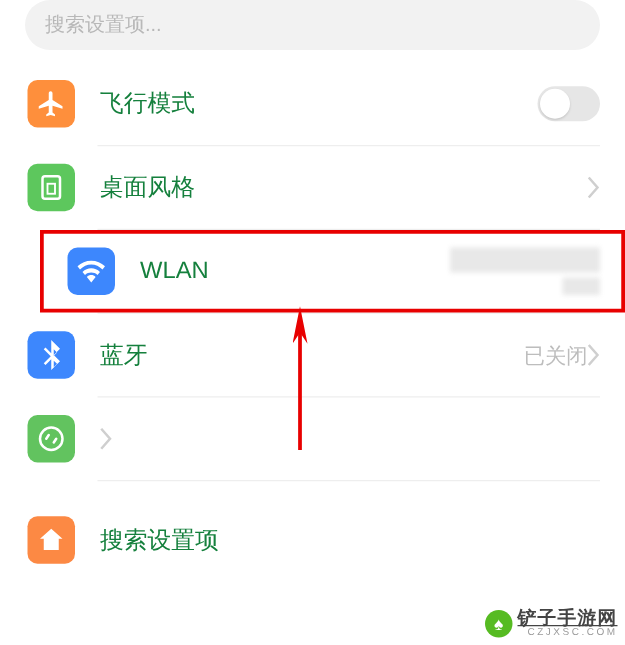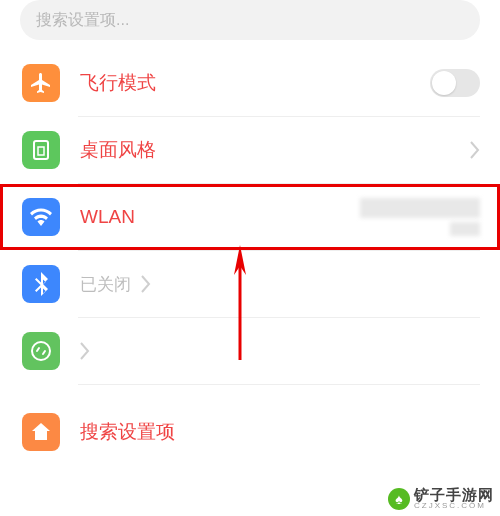--- a/index.html
+++ b/index.html
@@ -63,7 +63,7 @@
     .label {
       flex: 1;
       font-size: 19px;
-      color: #ef4444;
+      color: #15803d;
     }
     .tail {
       display: flex;

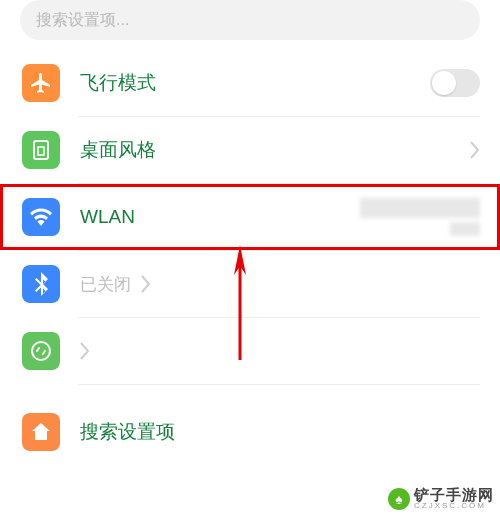--- a/index.html
+++ b/index.html
@@ -35,6 +35,7 @@
     .row.hl {
       outline: 3px solid #e80000;
       outline-offset: -3px;
+      margin-left: 32px;
     }
     .divider {
       height: 1px;

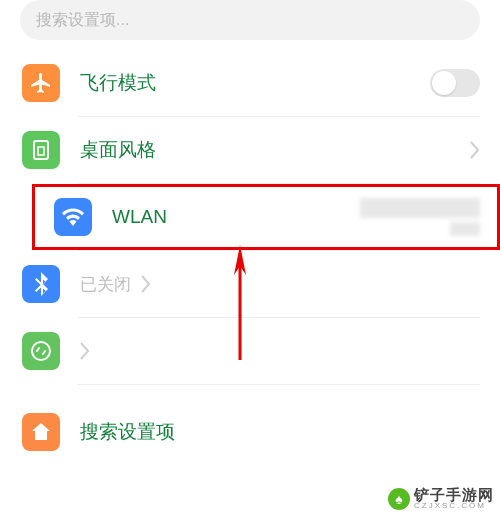--- a/index.html
+++ b/index.html
@@ -200,6 +200,7 @@
           <path d="M12 2v8.6L7.4 6 6 7.4 11.6 13 6 18.6 7.4 20 12 15.4V24l7-7-5-5 5-5-7-7V2zm2 5.4L16.6 10 14 12.6V7.4zm0 9.2L16.6 19 14 21.6v-5z"></path>
         </svg>
     </div>
+    <div class="label">蓝牙</div>
     <div class="tail">
       <span class="value">已关闭</span>
       <span class="chev">

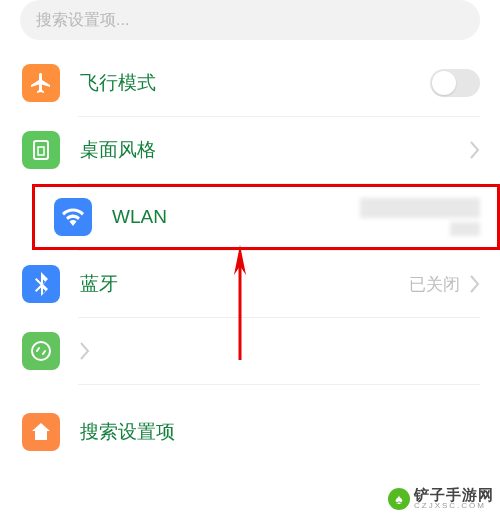--- a/index.html
+++ b/index.html
@@ -69,7 +69,6 @@
     .tail {
       display: flex;
       align-items: center;
-      gap: 10px;
     }
     .value {
       font-size: 17px;

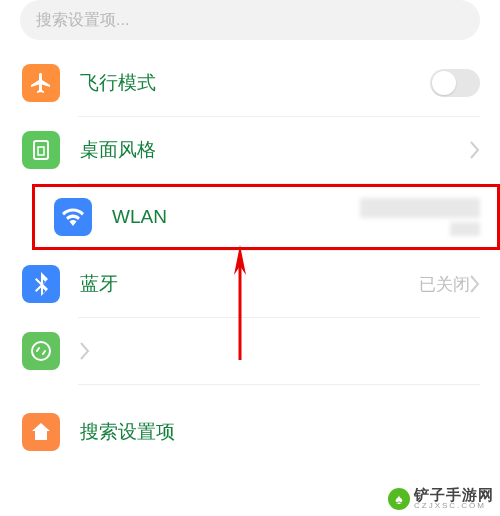--- a/index.html
+++ b/index.html
@@ -130,7 +130,7 @@
       font-size: 14px;
     }
     .footer-logo .cn {
-      font-size: 15px; font-weight: 700; color: #444; letter-spacing: 1px;
+      font-size: 15px; font-weight: 700; color: #444; letter-spacing: 1px; text-decoration: underline;
     }
     .footer-logo .en {
       font-size: 8px; color: #9a9a9a; letter-spacing: 2px;

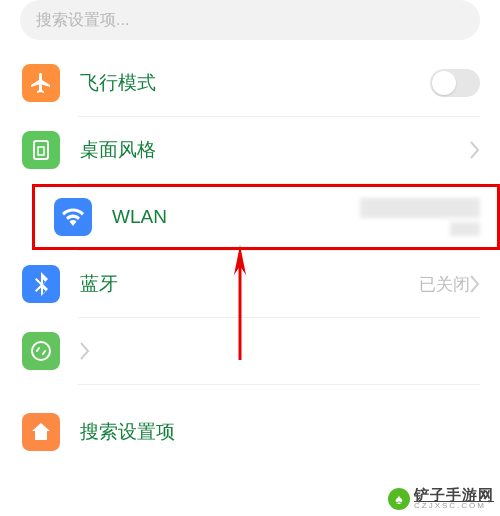--- a/index.html
+++ b/index.html
@@ -133,7 +133,7 @@
       font-size: 15px; font-weight: 700; color: #444; letter-spacing: 1px; text-decoration: underline;
     }
     .footer-logo .en {
-      font-size: 8px; color: #9a9a9a; letter-spacing: 2px;
+      font-size: 8px; color: #9a9a9a; letter-spacing: 2px; text-align: right;
     }
     .footer-text { line-height: 1; }
   </style>

